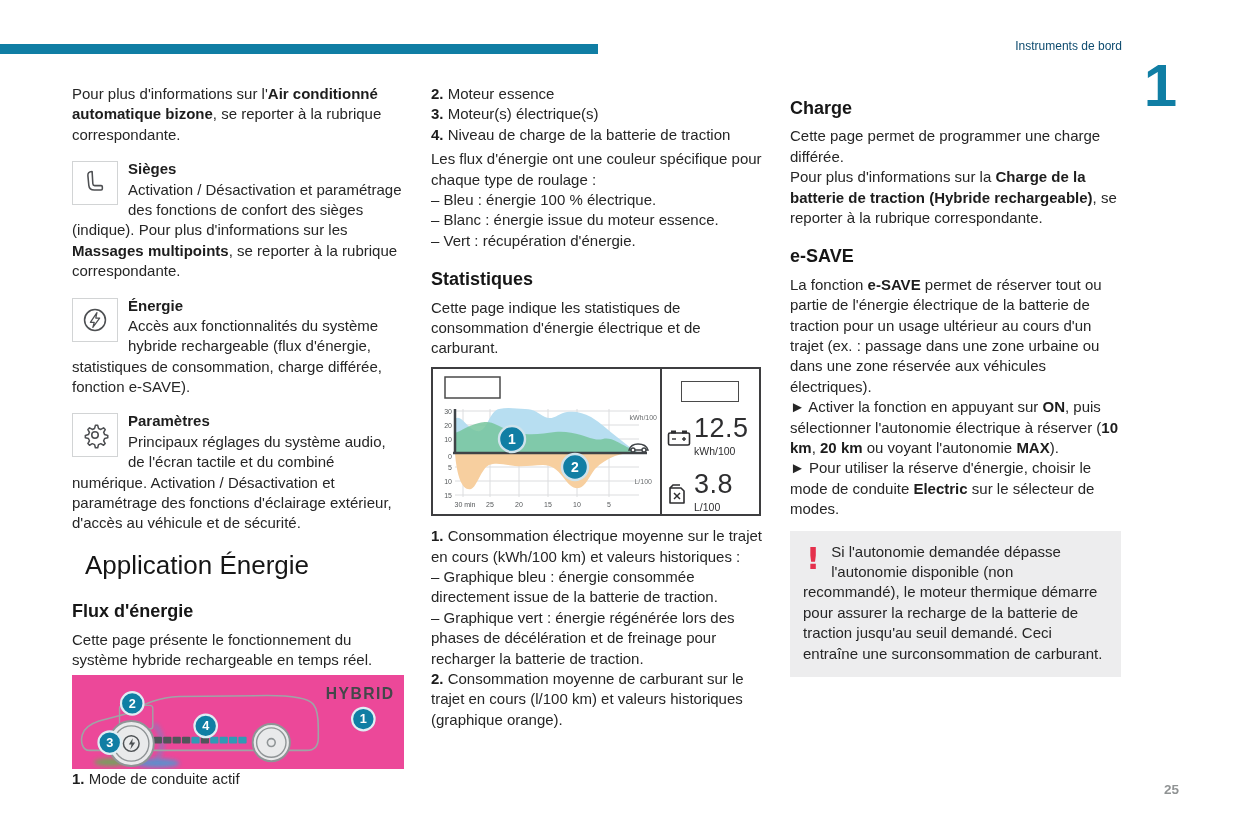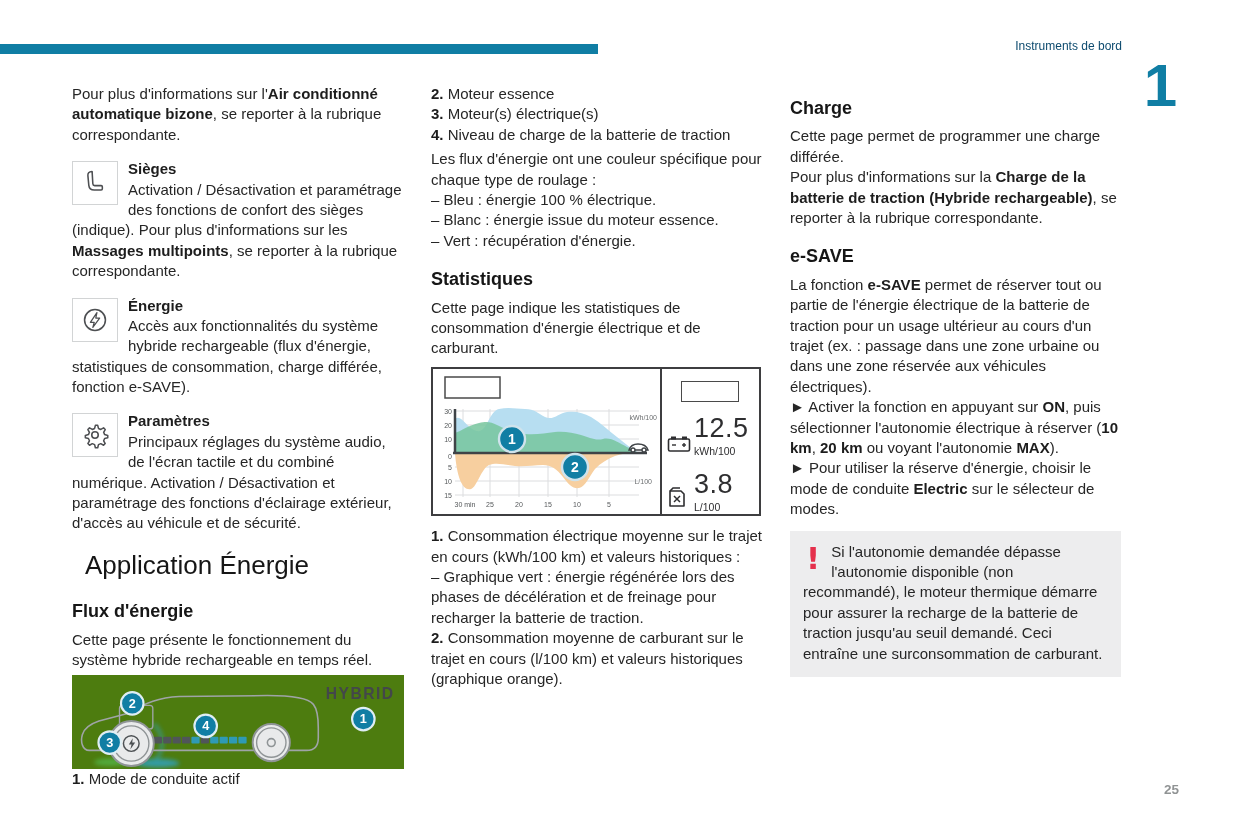--- a/index.html
+++ b/index.html
@@ -40,7 +40,7 @@
   .screen-left{width:227px;height:143px}
   .screen-right{width:97px;border-left:2px solid #3e3e40;position:relative}
   .screen-btn{width:56px;height:19px;border:1.5px solid #4a4a4a;margin:12px 0 0 19px;background:#fff}
-  .readout{display:flex;align-items:flex-end;margin:13px 0 0 5px}
+  .readout{display:flex;align-items:center;margin:13px 0 0 5px}
   .readout .ricon{width:27px;margin-top:9px;flex:none}
   .readout .val{font-size:27px;color:#2e2e30;line-height:1;letter-spacing:.5px}
   .readout .unit{font-size:10.5px;color:#2e2e30;margin-top:2px}

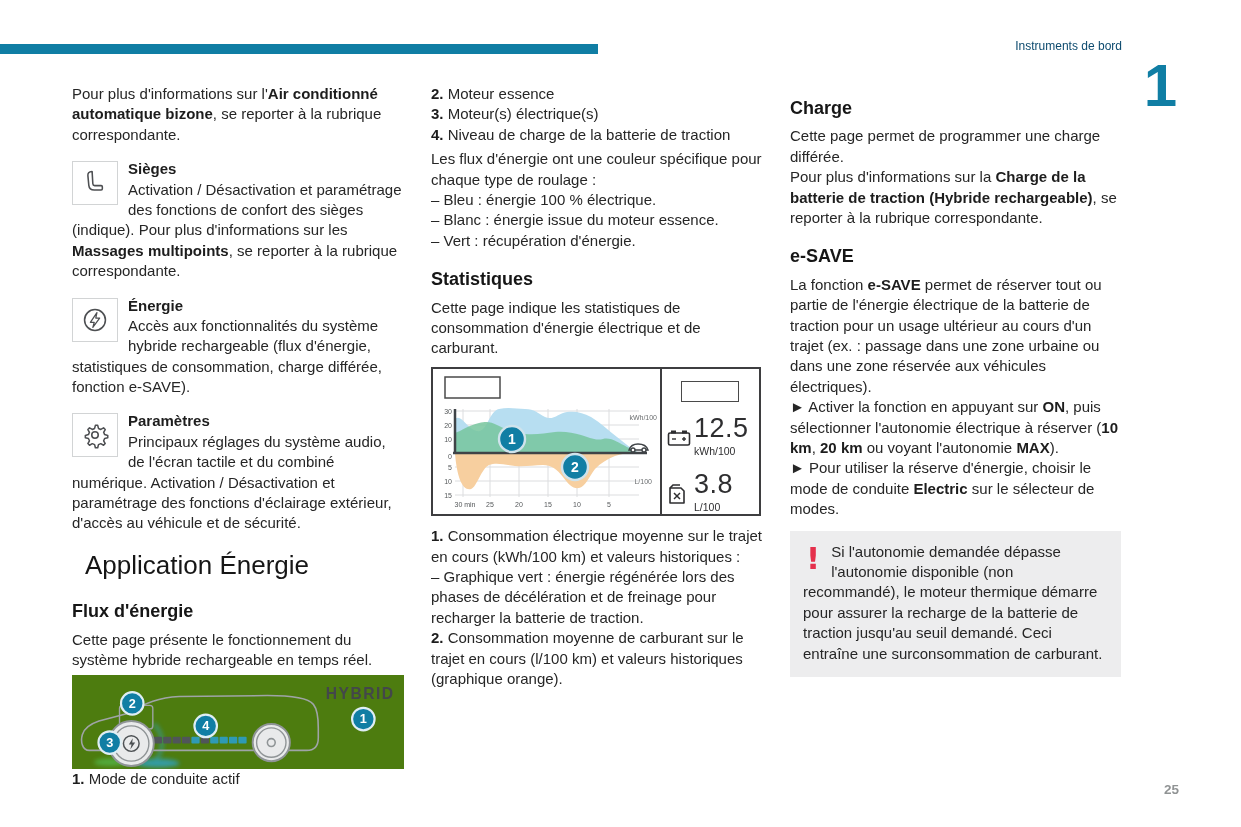--- a/index.html
+++ b/index.html
@@ -269,6 +269,7 @@
     </div>
 
     <p><b>1.</b><span> Consommation électrique moyenne sur le trajet en cours (kWh/100 km) et valeurs historiques :</span></p>
+    <p>–  Graphique bleu : énergie consommée directement issue de la batterie de traction.</p>
     <p>–  Graphique vert : énergie régénérée lors des phases de décélération et de freinage pour recharger la batterie de traction.</p>
     <p><b>2.</b><span> Consommation moyenne de carburant sur le trajet en cours (l/100 km) et valeurs historiques (graphique orange).</span></p>
   </div>

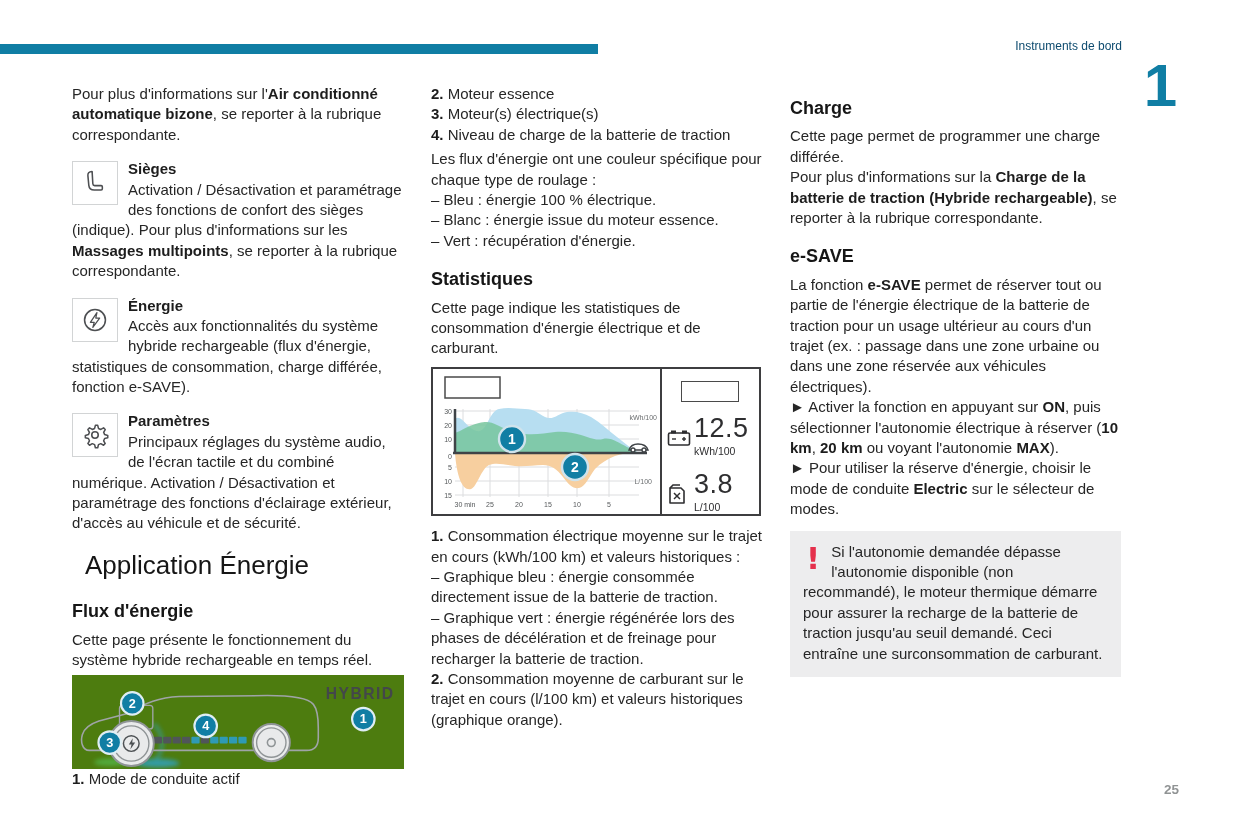--- a/index.html
+++ b/index.html
@@ -33,7 +33,7 @@
 
   .hang{padding-left:22px;text-indent:-22px}
 
-  .diagram{width:332px;height:94px;background:#4d7c0f;margin-top:5px;position:relative}
+  .diagram{width:332px;height:94px;background:#ec4899;margin-top:5px;position:relative}
   .caption{}
 
   .screen{width:326px;border:2px solid #3e3e40;display:flex;margin:8px 0 10px;background:#fff}

